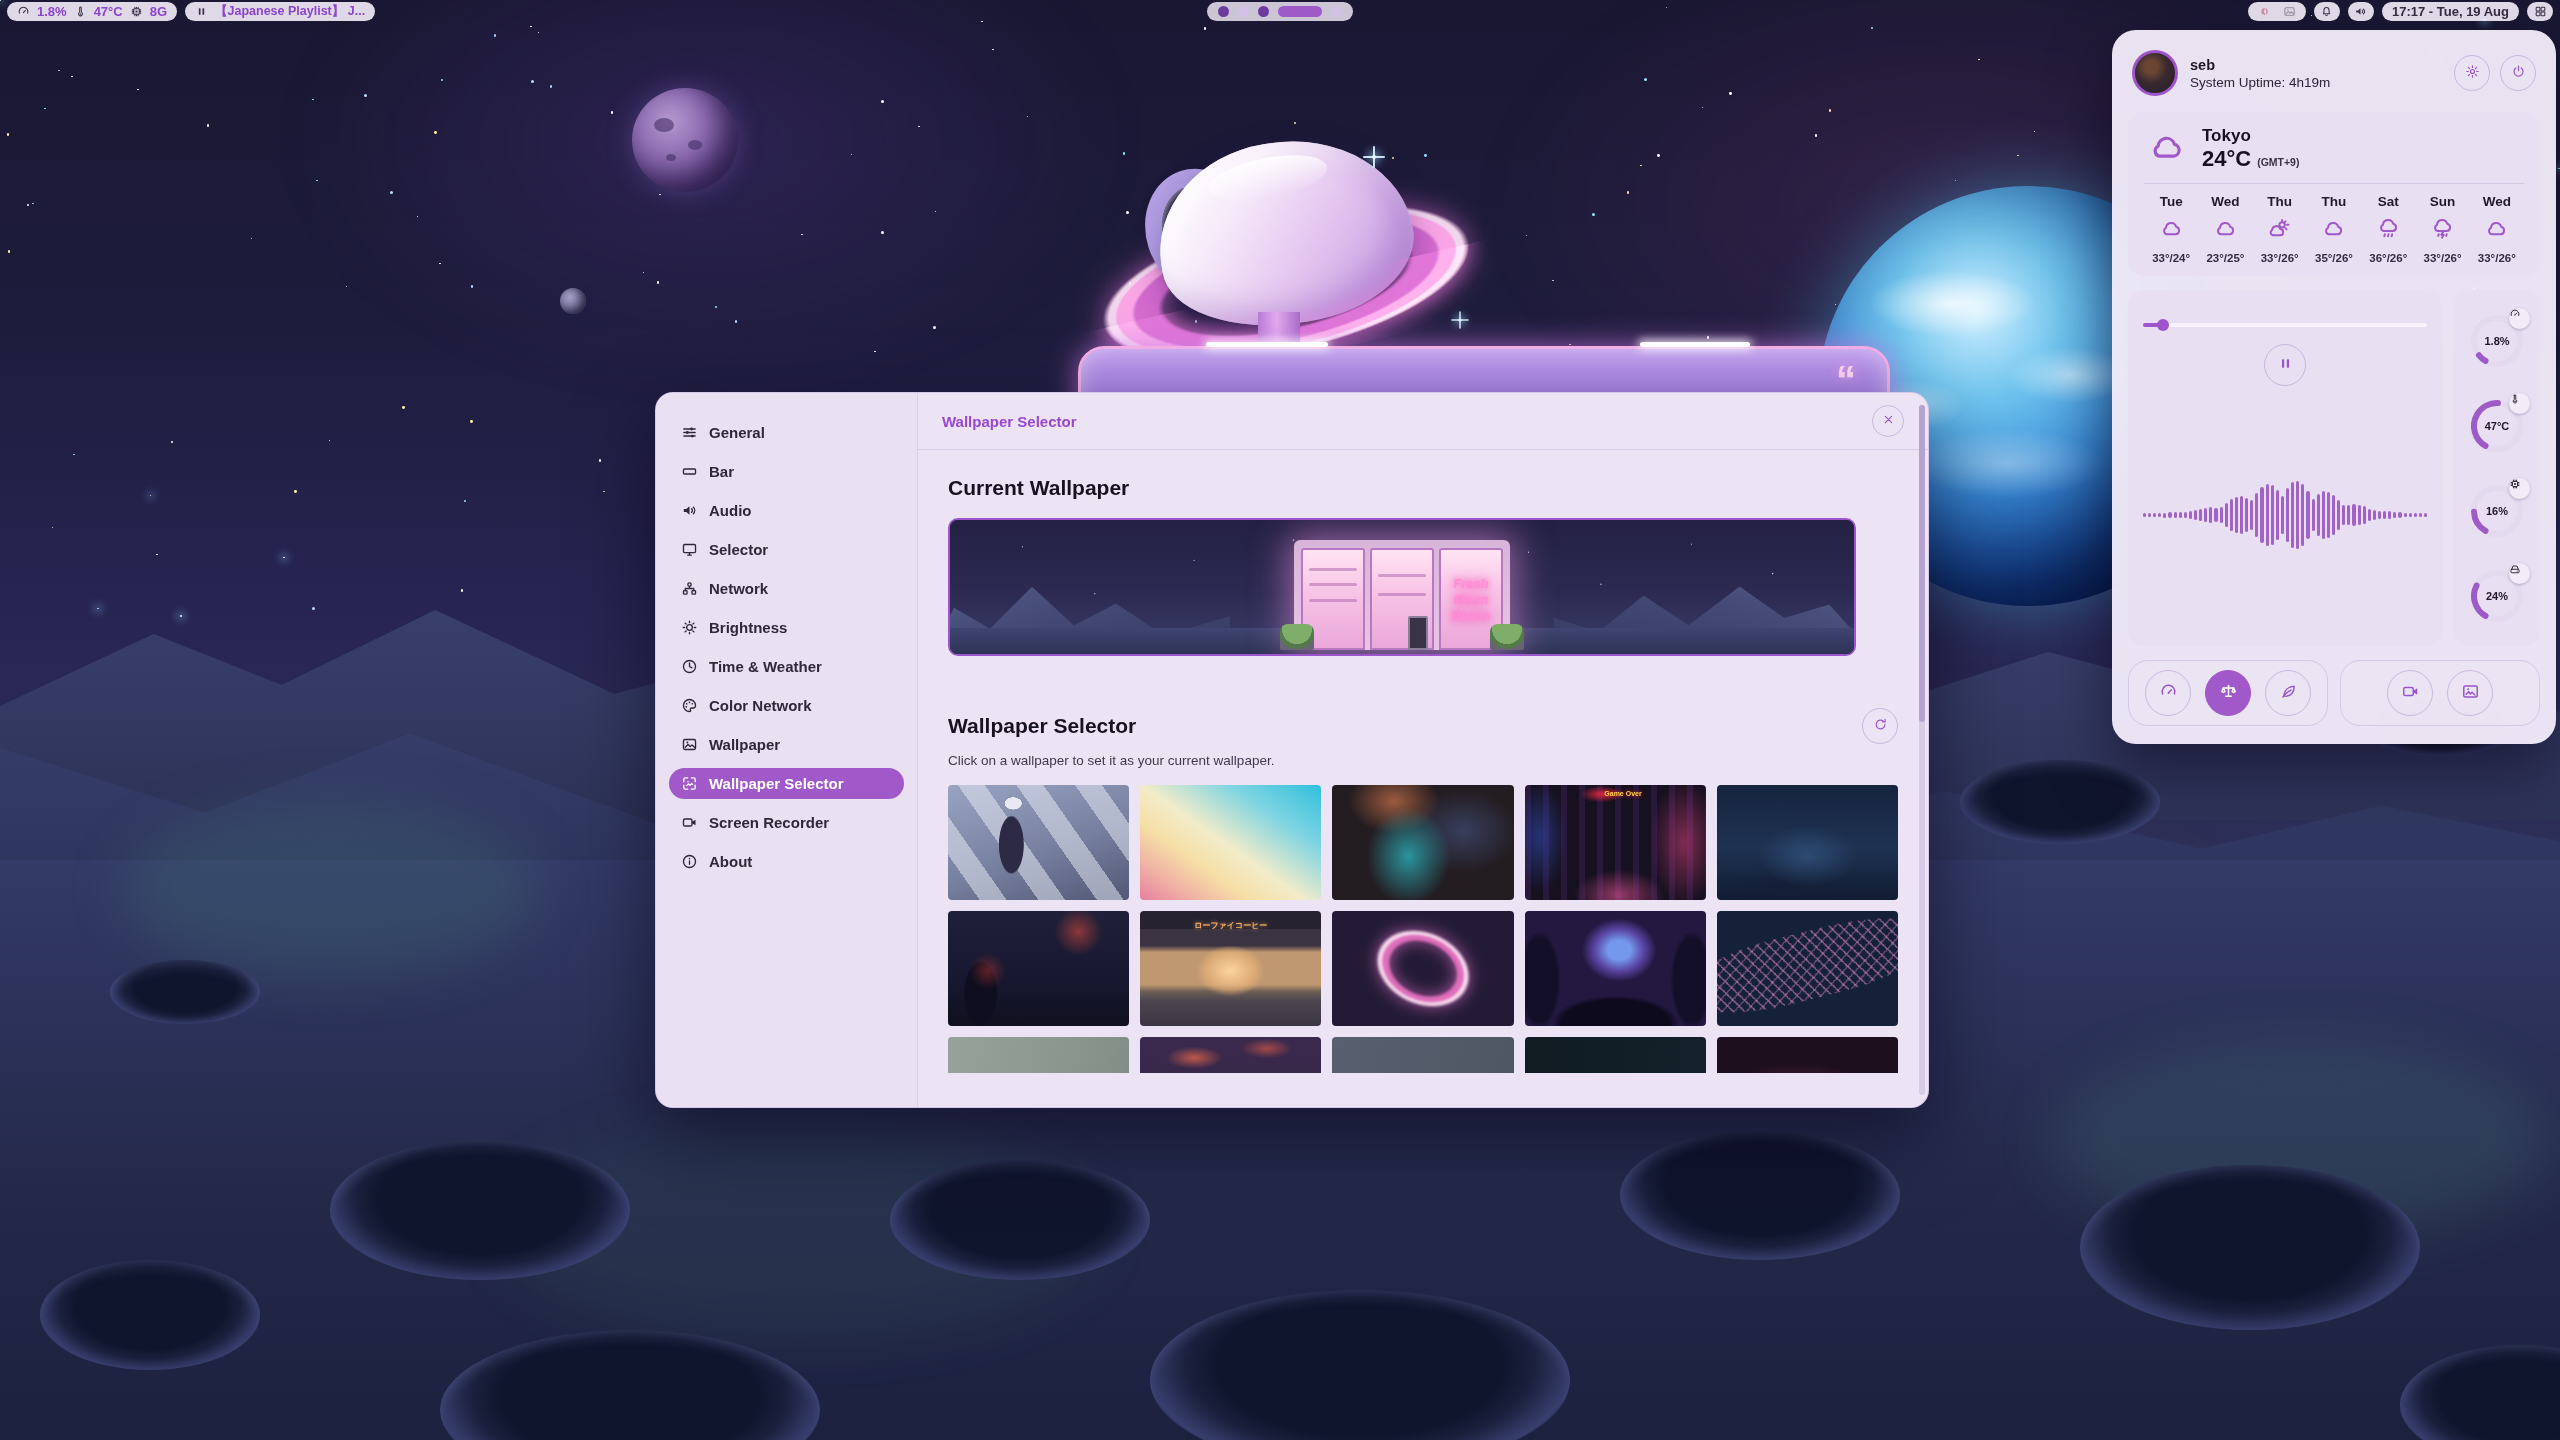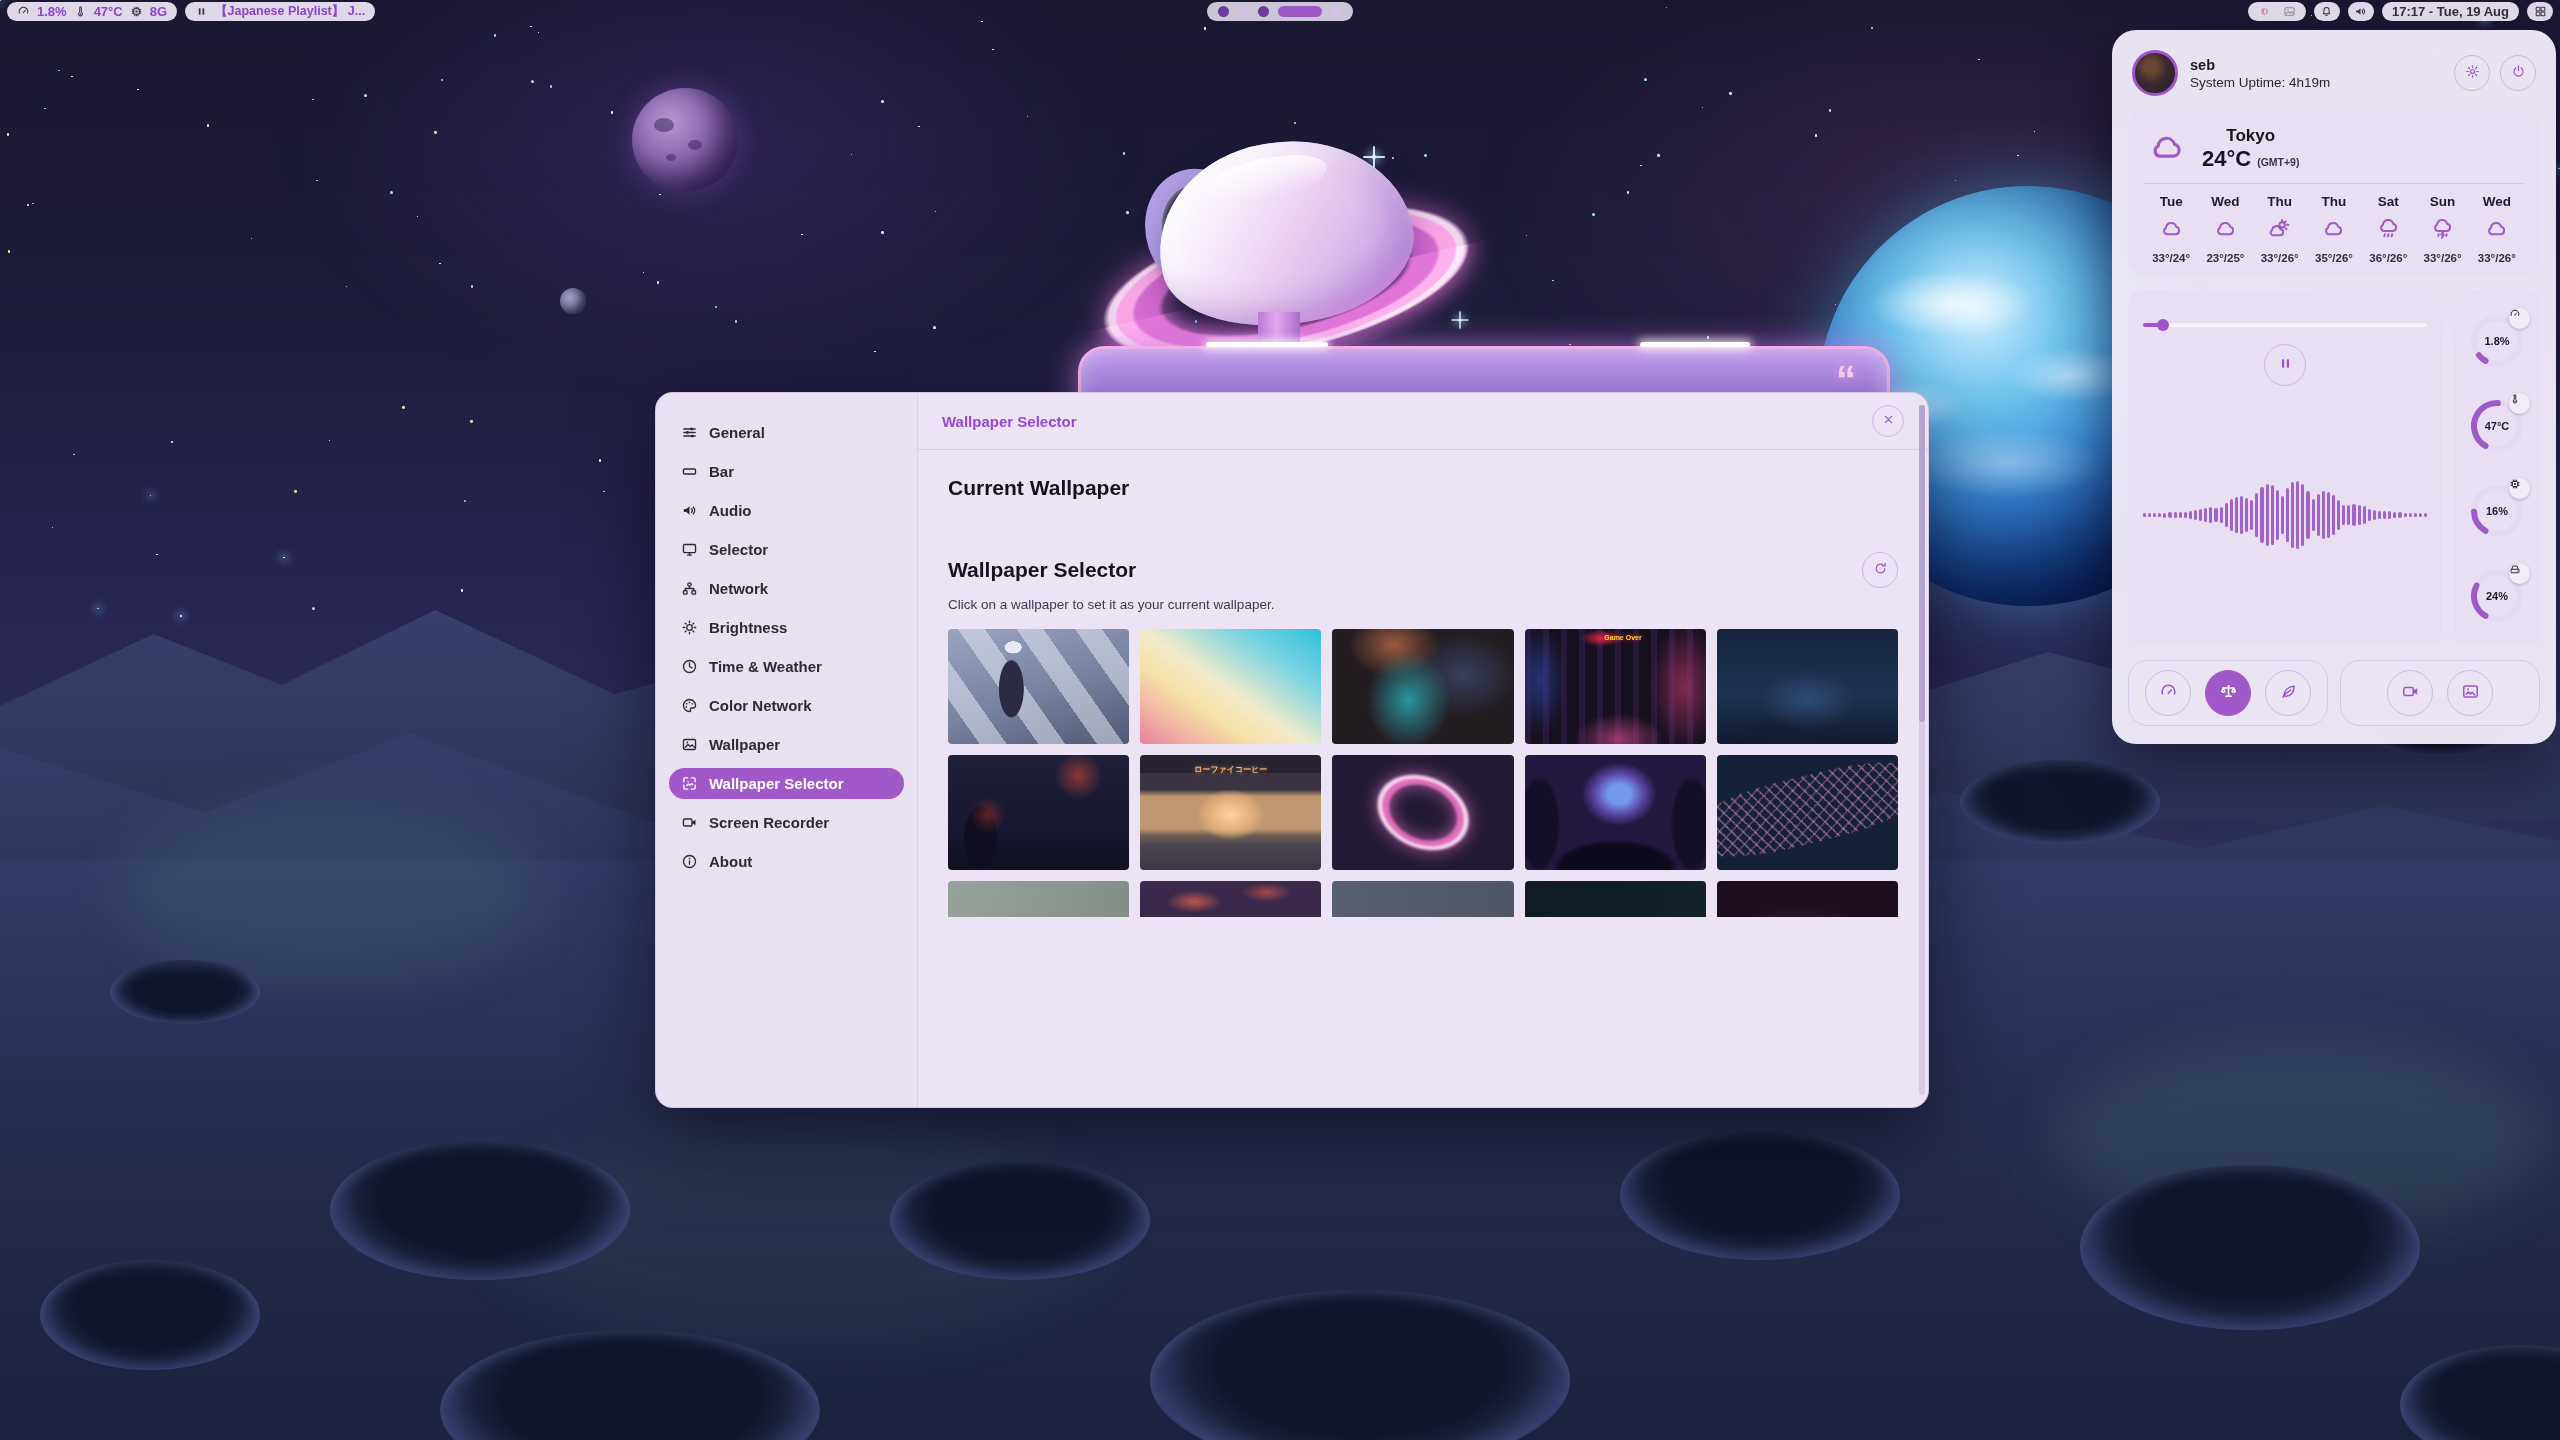--- a/index.html
+++ b/index.html
@@ -231,7 +231,7 @@
   .weather-head{display:flex;align-items:center;gap:12px;}
   .weather-head .ic{color:#a158c8;}
   .weather-head .ic svg{width:46px;height:40px;}
-  .w-city{color:#17121f;font-size:17px;font-weight:bold;text-align:center;}
+  .w-city{color:#17121f;font-size:17px;font-weight:bold;}
   .w-temp-row{display:flex;align-items:baseline;gap:6px;}
   .w-temp{color:#17121f;font-size:22px;font-weight:bold;}
   .w-tz{color:#3a3346;font-size:10.5px;font-weight:bold;}

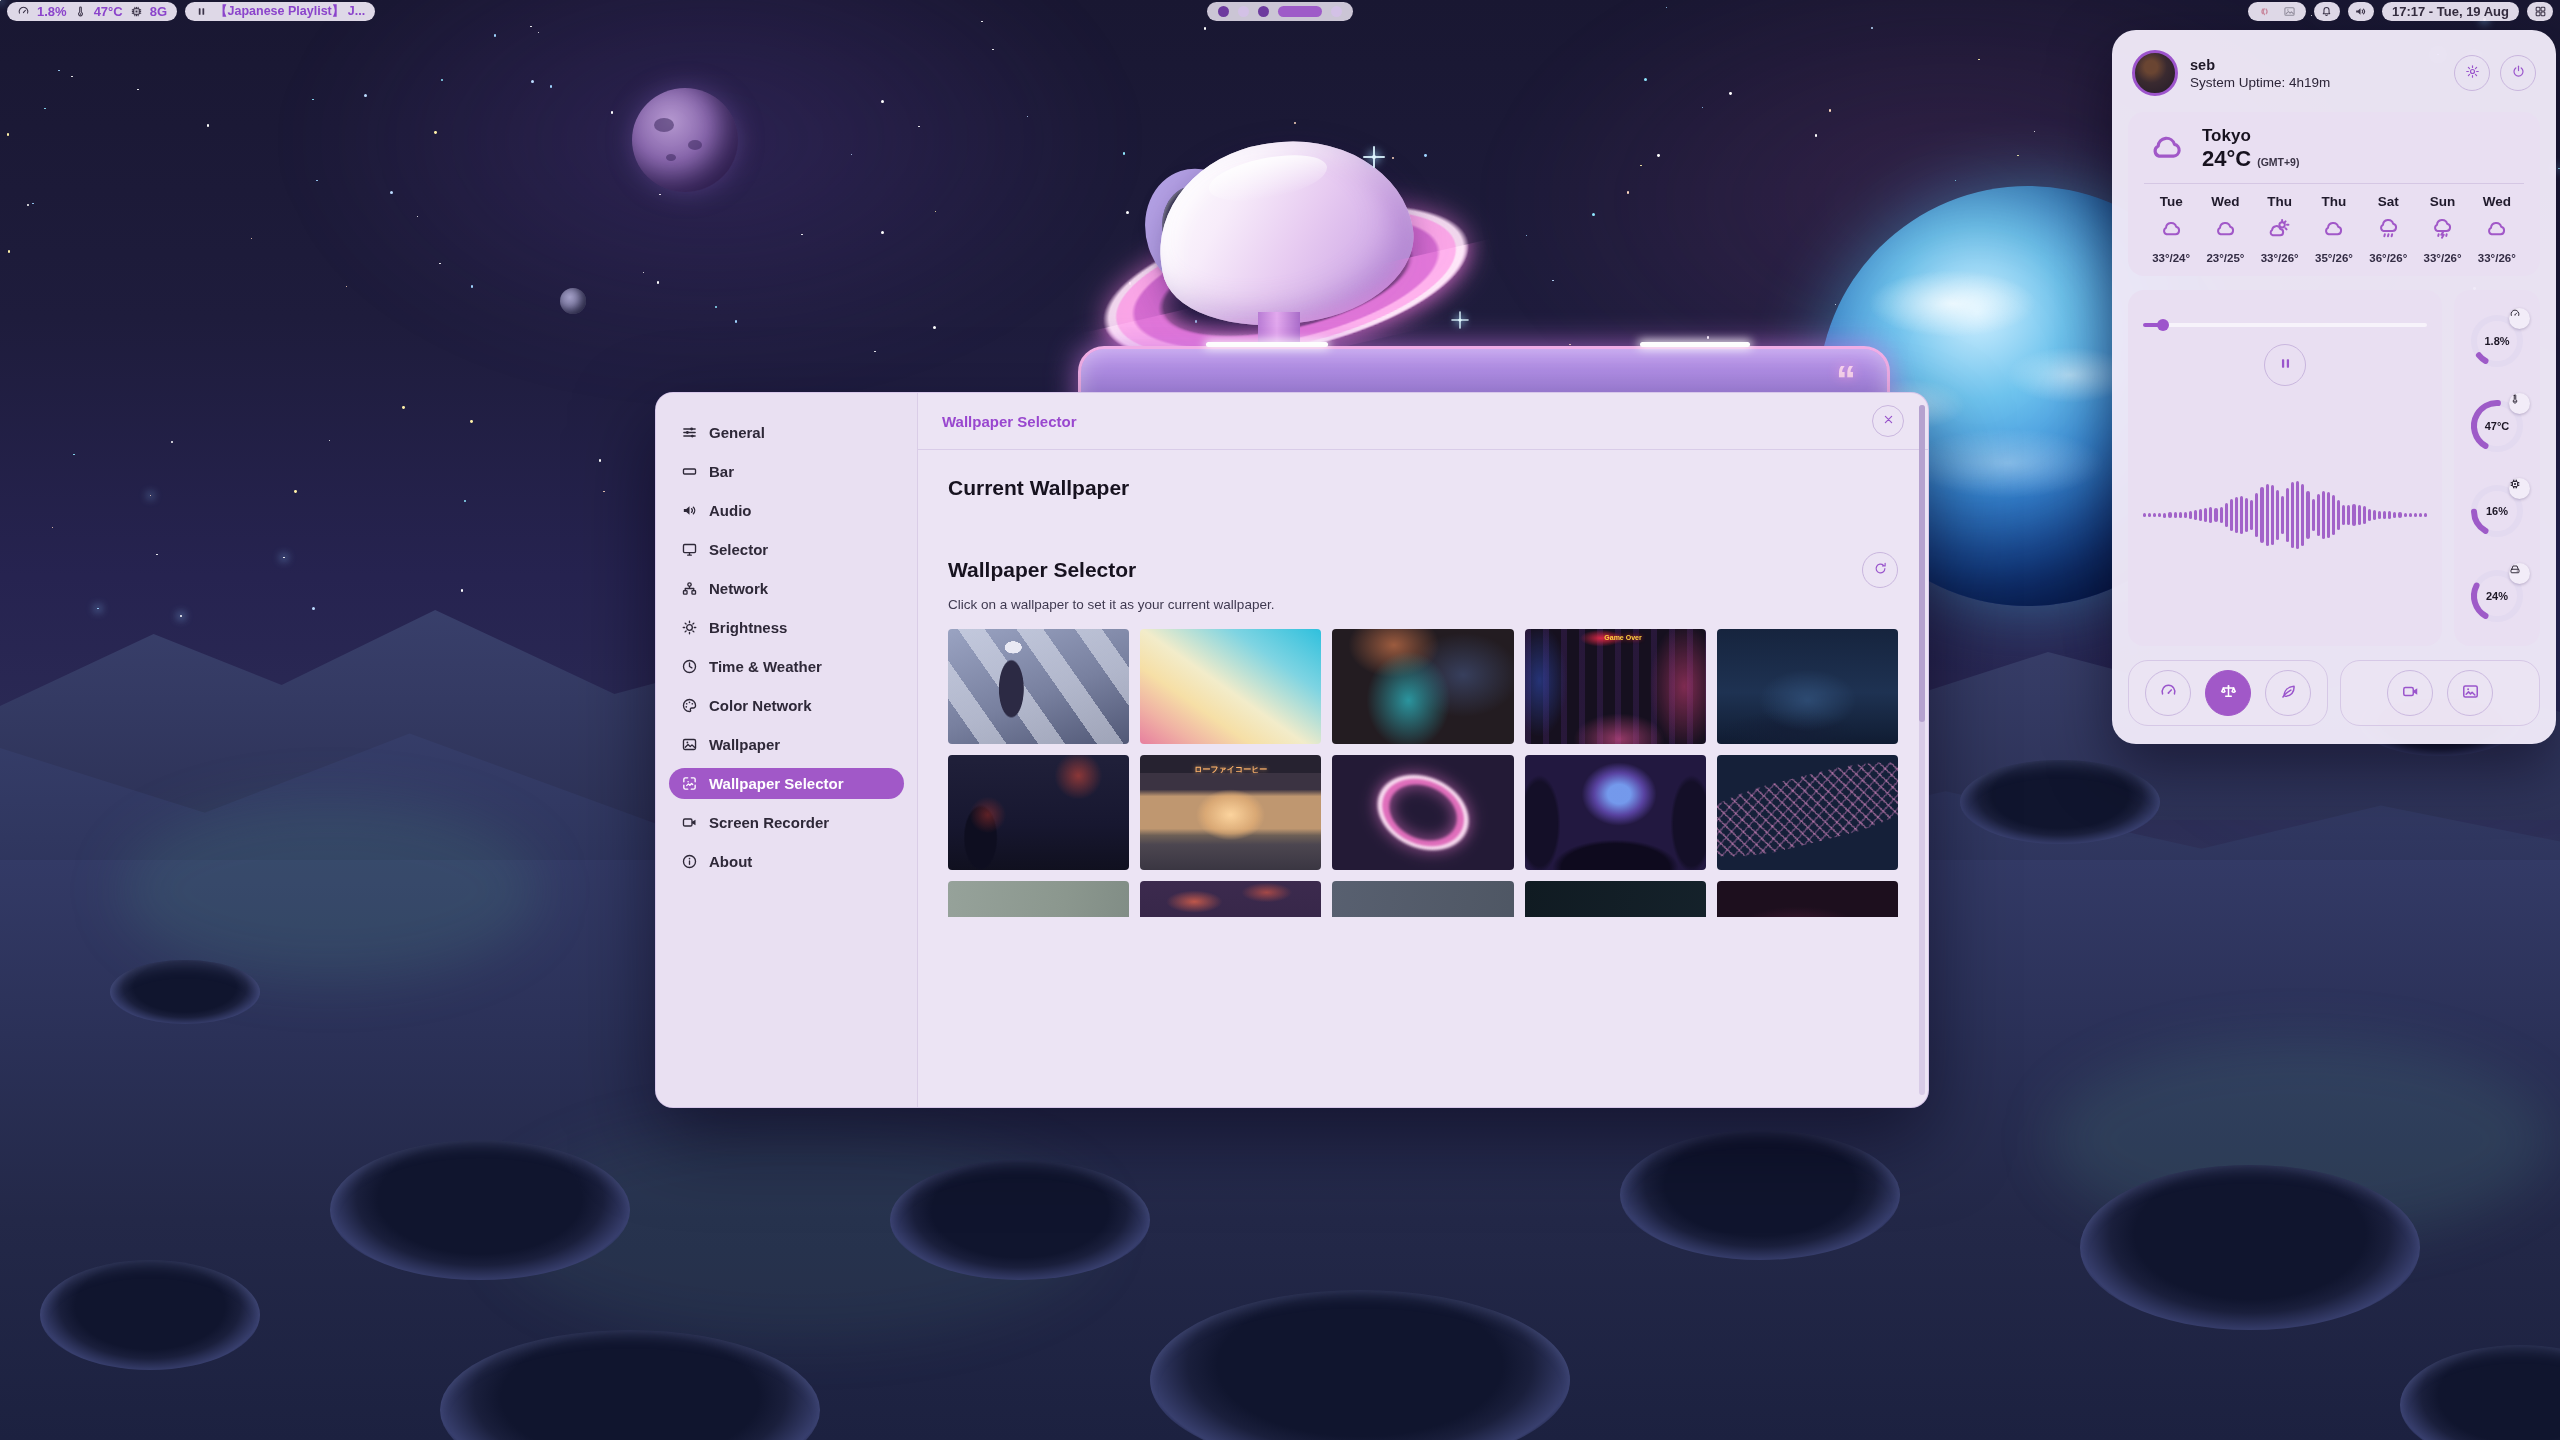--- a/index.html
+++ b/index.html
@@ -739,6 +739,33 @@
       <div class="main-content">
         <h2 class="h2">Current Wallpaper</h2>
 
+        <div class="preview">
+          <div class="pv-sky"></div>
+          <div class="pv-mtL"></div>
+          <div class="pv-mtR"></div>
+          <div class="pv-ground"></div>
+          <div class="pv-cafe">
+            <div class="pv-pane">
+                <i style="top:18%"></i>
+                <i style="top:34%"></i>
+                <i style="top:50%"></i>
+              </div>
+            <div class="pv-pane">
+                <i style="top:24%"></i>
+                <i style="top:44%"></i>
+              </div>
+            <div class="pv-pane">
+              <div class="pv-neon">
+                <span>Fresh</span>
+                <span>Moon</span>
+                <span>Beans</span>
+              </div>
+            </div>
+            <div class="pv-plant" style="left:-14px"></div>
+            <div class="pv-plant" style="right:-14px"></div>
+            <div class="pv-board"></div>
+          </div>
+        </div>
 
         <div class="section-row">
           <h2 class="h2">Wallpaper Selector</h2>

